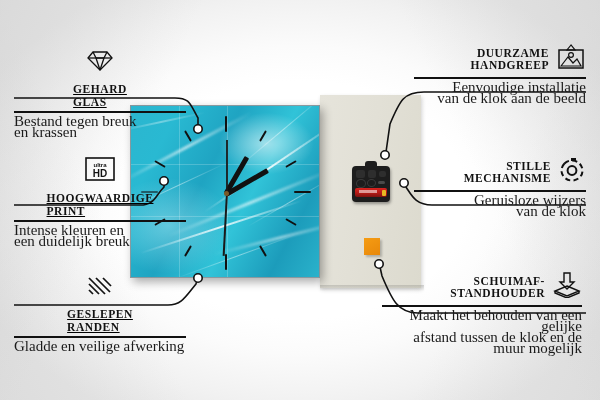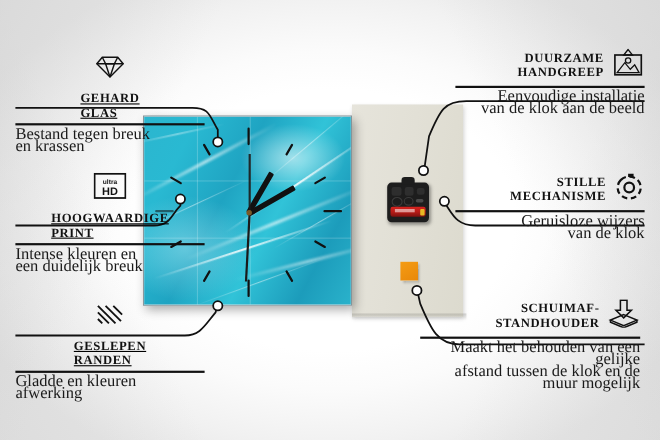--- a/index.html
+++ b/index.html
@@ -237,7 +237,7 @@
       </div>
     </div>
     <div class="co-rule" style="width:172px;"></div>
-    <div class="co-desc">Gladde en kleuren afwerking</div>
+    <div class="co-desc">Gladde en veilige afwerking</div>
   </div>
 
   <div class="callout right" style="left:414px;top:44px;width:172px;">

